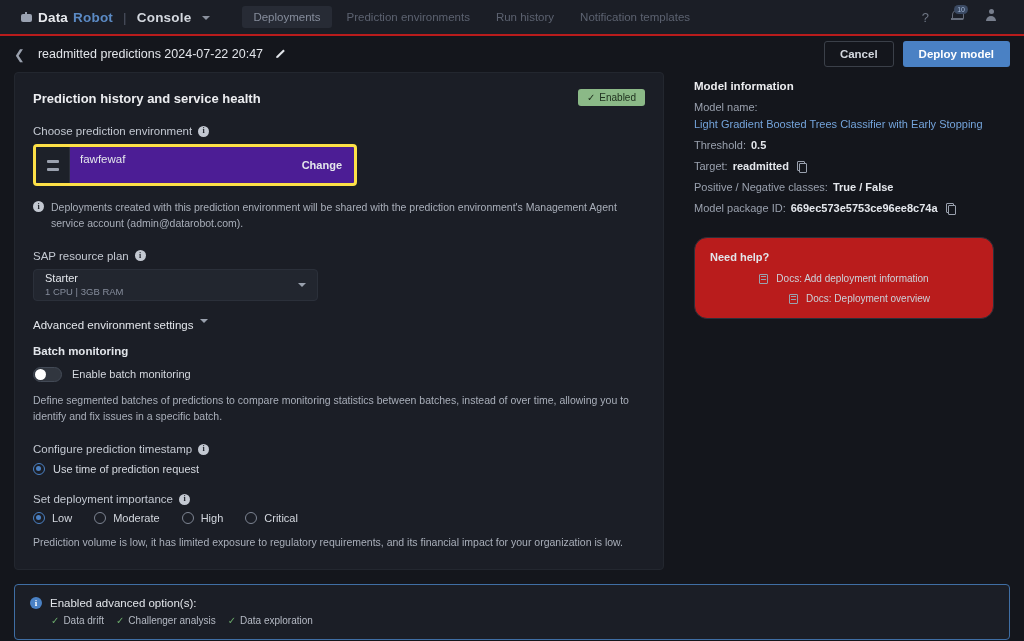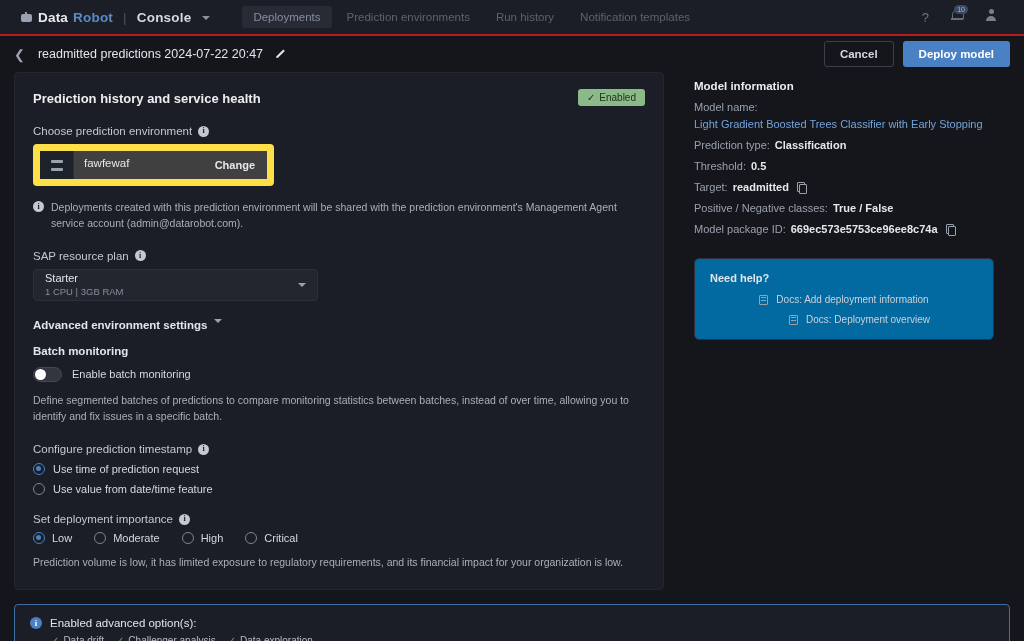--- a/index.html
+++ b/index.html
@@ -394,10 +394,6 @@
       <div class="rc-row">
         <span>Model name:</span>
         <span class="rc-link">Light Gradient Boosted Trees Classifier with Early Stopping</span>
-      </div>
-      <div class="rc-row">
-        <span>Prediction type:</span>
-        <span class="rc-val">Classification</span>
       </div>
       <div class="rc-row">
         <span>Threshold:</span>

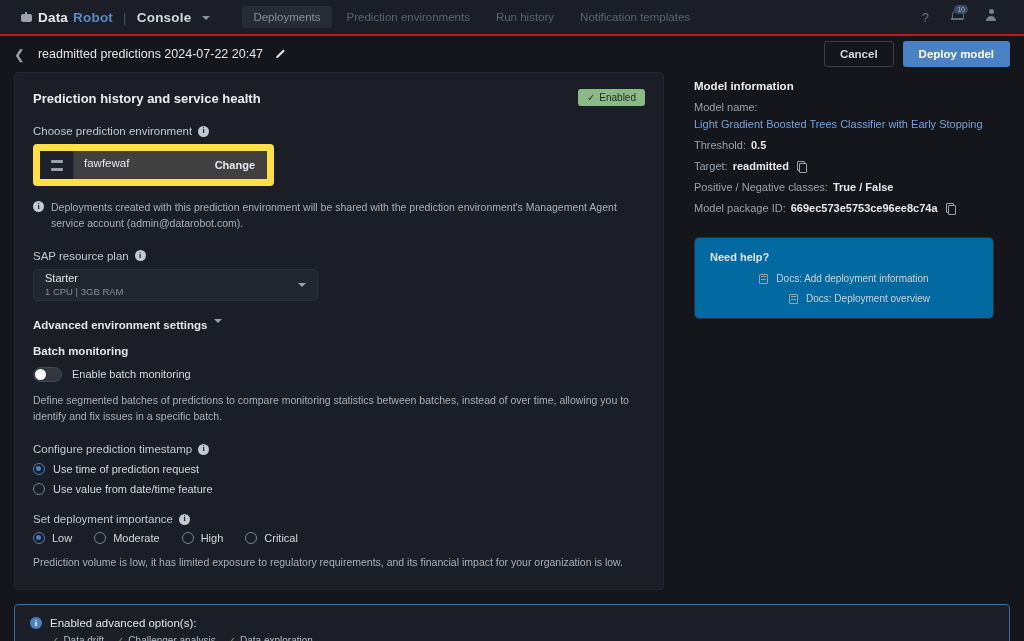--- a/index.html
+++ b/index.html
@@ -115,8 +115,8 @@
 
   
   .env-card {
-    background: #404040; border: 7px solid #fde047; border-radius: 4px;
-    display: flex; align-items: stretch; height: 42px; width: 241px; overflow: hidden;
+    background: #4c1d95; border: 3px solid #fde047; border-radius: 4px;
+    display: flex; align-items: stretch; height: 42px; width: 324px; overflow: hidden;
   }
   .env-icon-box {
     width: 34px; background: #1d2129; display: flex; align-items: center; justify-content: center;

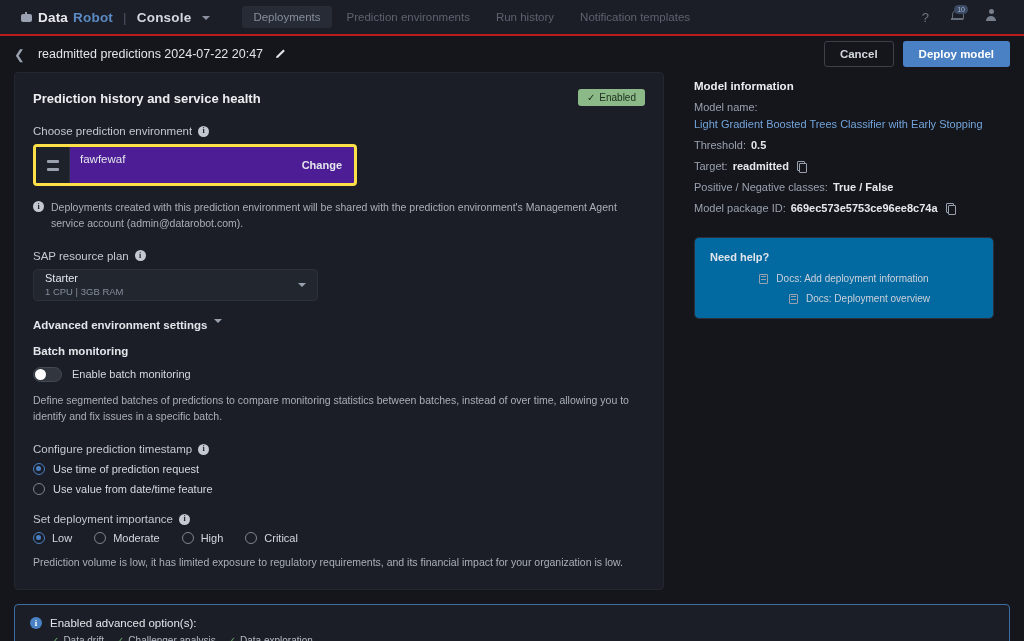--- a/index.html
+++ b/index.html
@@ -216,8 +216,8 @@
     border: 1.2px solid #9aa1ae; border-radius: 1px; background: #14161c;
   }
   .help-box {
-    margin-top: 23px; border: 1px solid #2b303a; border-radius: 5px; padding: 13px 15px 14px 15px;
-    background: #0369a1;
+    margin-top: 23px; border: 1px solid #2b303a; border-radius: 13px; padding: 13px 15px 14px 15px;
+    background: #b91c1c;
   }
   .help-title { font-size: 11px; font-weight: bold; color: #e2e5ea; margin-bottom: 10px; }
   .help-link { display: flex; align-items: center; gap: 8px; font-size: 10px; color: #ccd1d9; margin-bottom: 9px; cursor: pointer; justify-content: center; }

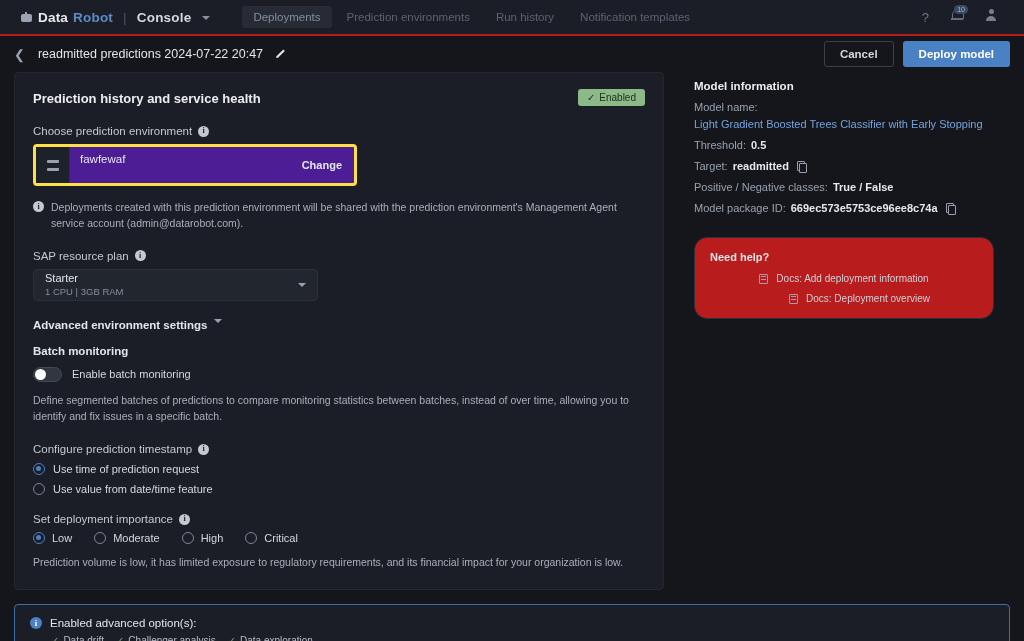--- a/index.html
+++ b/index.html
@@ -150,7 +150,7 @@
   }
 
   .section-head {
-    display: flex; align-items: flex-start; gap: 7px; font-size: 11.5px; font-weight: bold; color: #e2e5ea;
+    display: flex; align-items: flex-start; gap: 7px; font-size: 11.5px; font-weight: normal; color: #e2e5ea;
     cursor: pointer;
   }
   .section-head .chev { width: 0; height: 0; border-left: 4px solid transparent; border-right: 4px solid transparent; border-top: 4.5px solid #9aa1ae; }

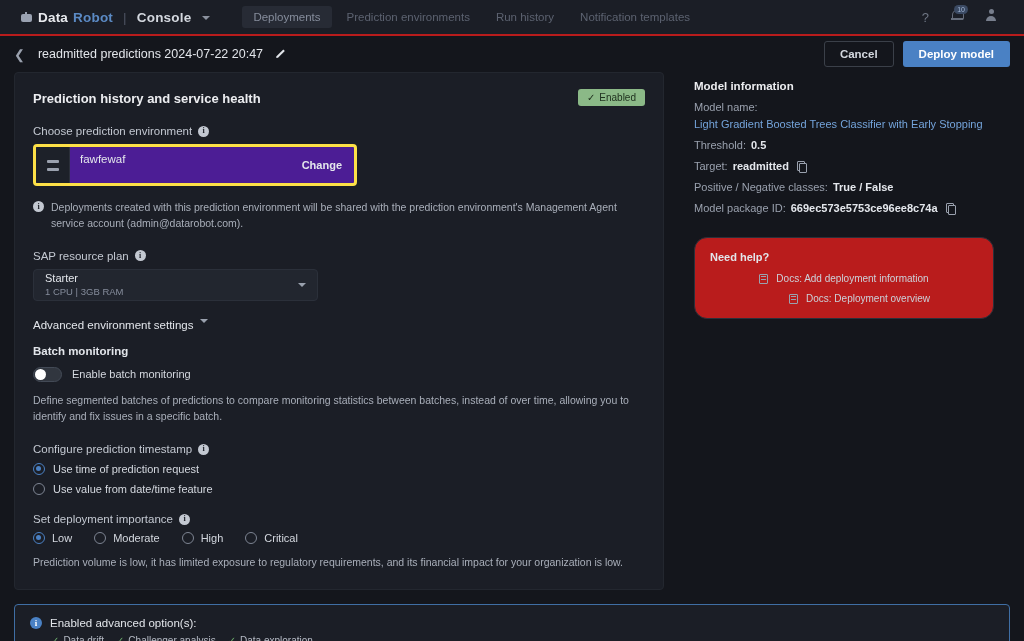--- a/index.html
+++ b/index.html
@@ -354,10 +354,6 @@
         <div class="radio-row">
           <span class="radio on"></span>
           <span class="radio-label">Use time of prediction request</span>
-        </div>
-        <div class="radio-row">
-          <span class="radio"></span>
-          <span class="radio-label">Use value from date/time feature</span>
         </div>
 
         <div class="field-label mt18">

